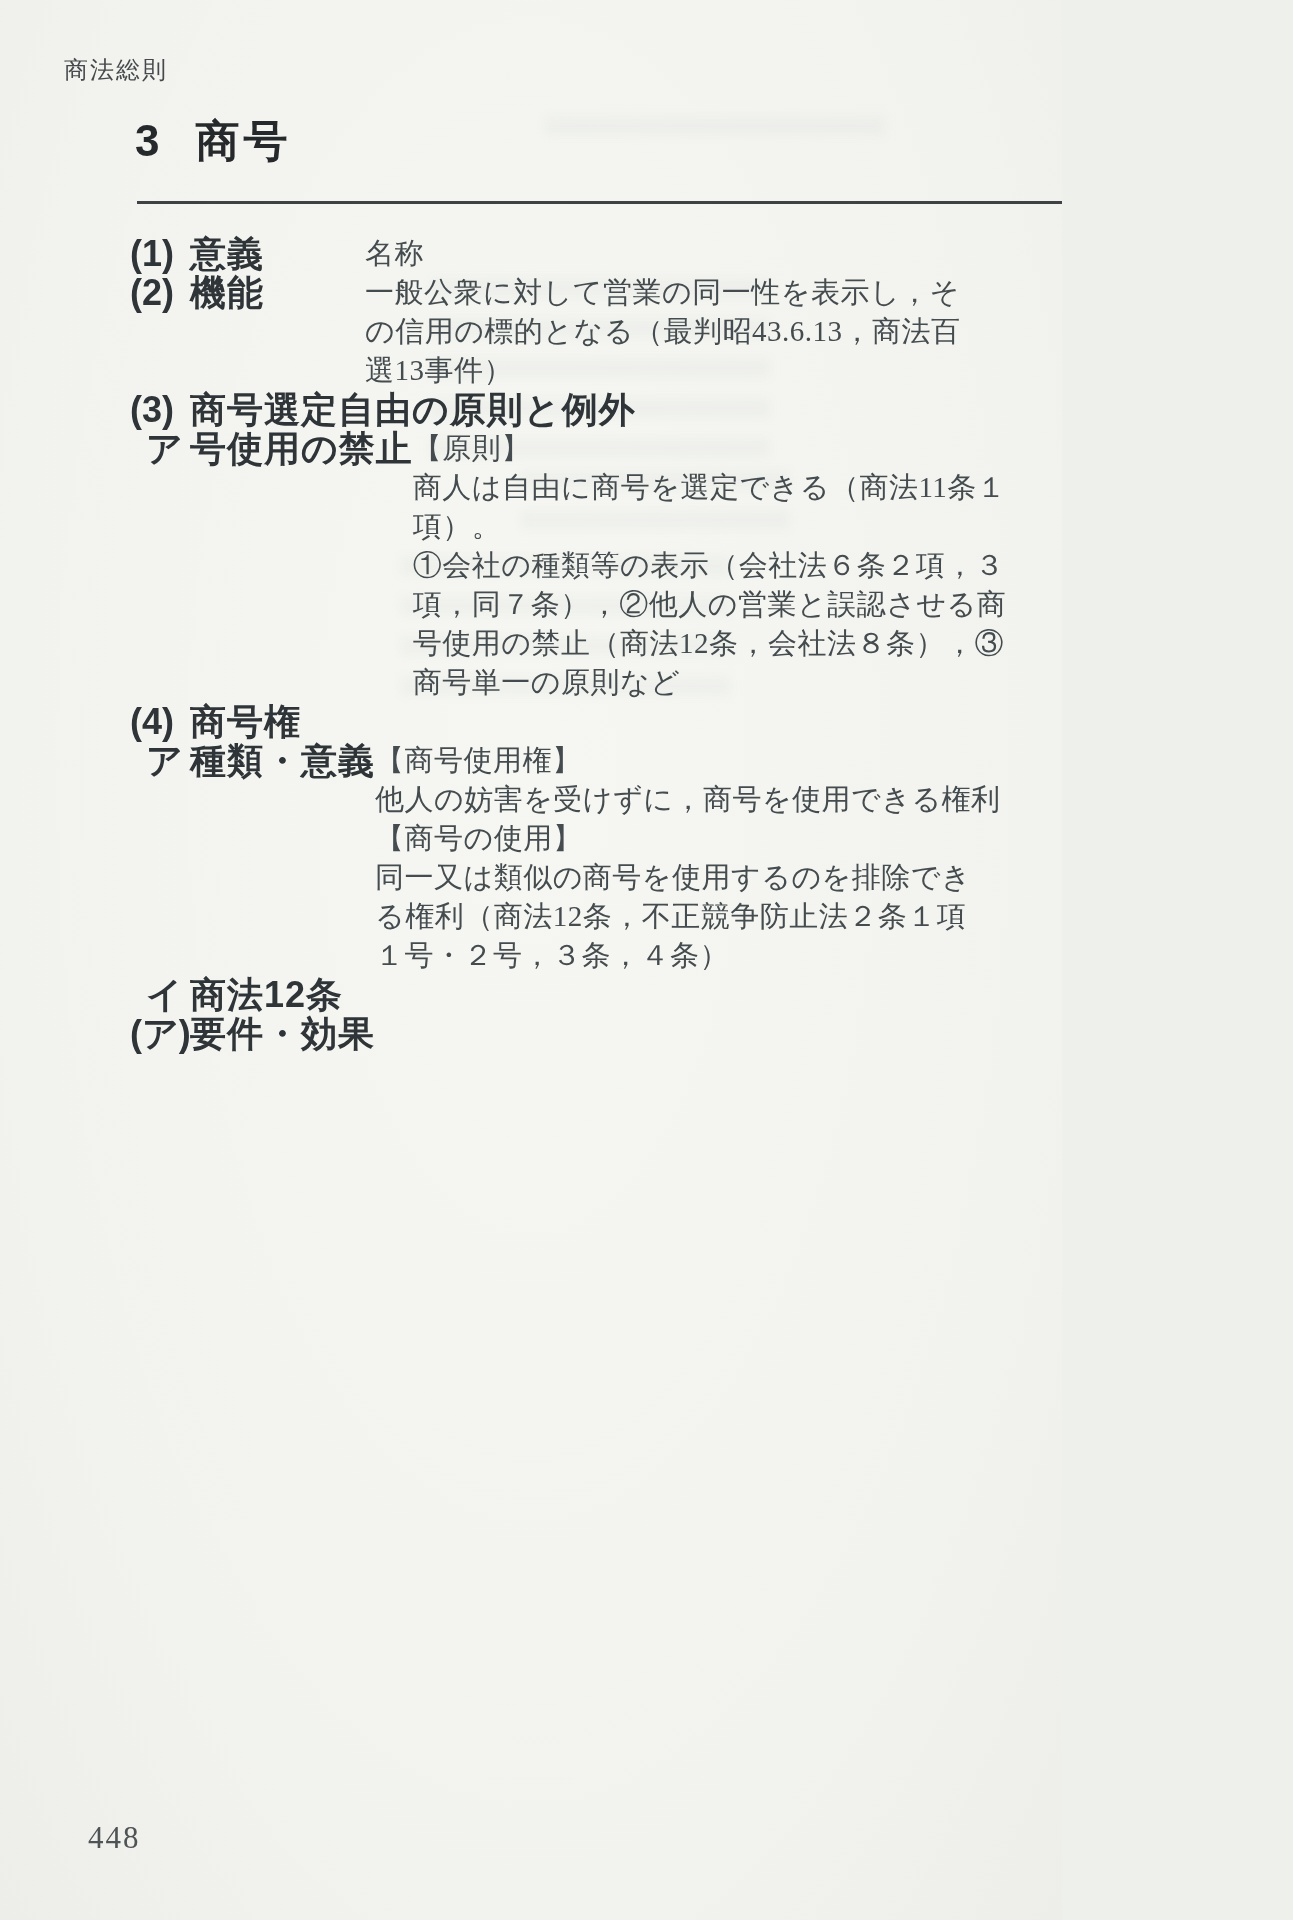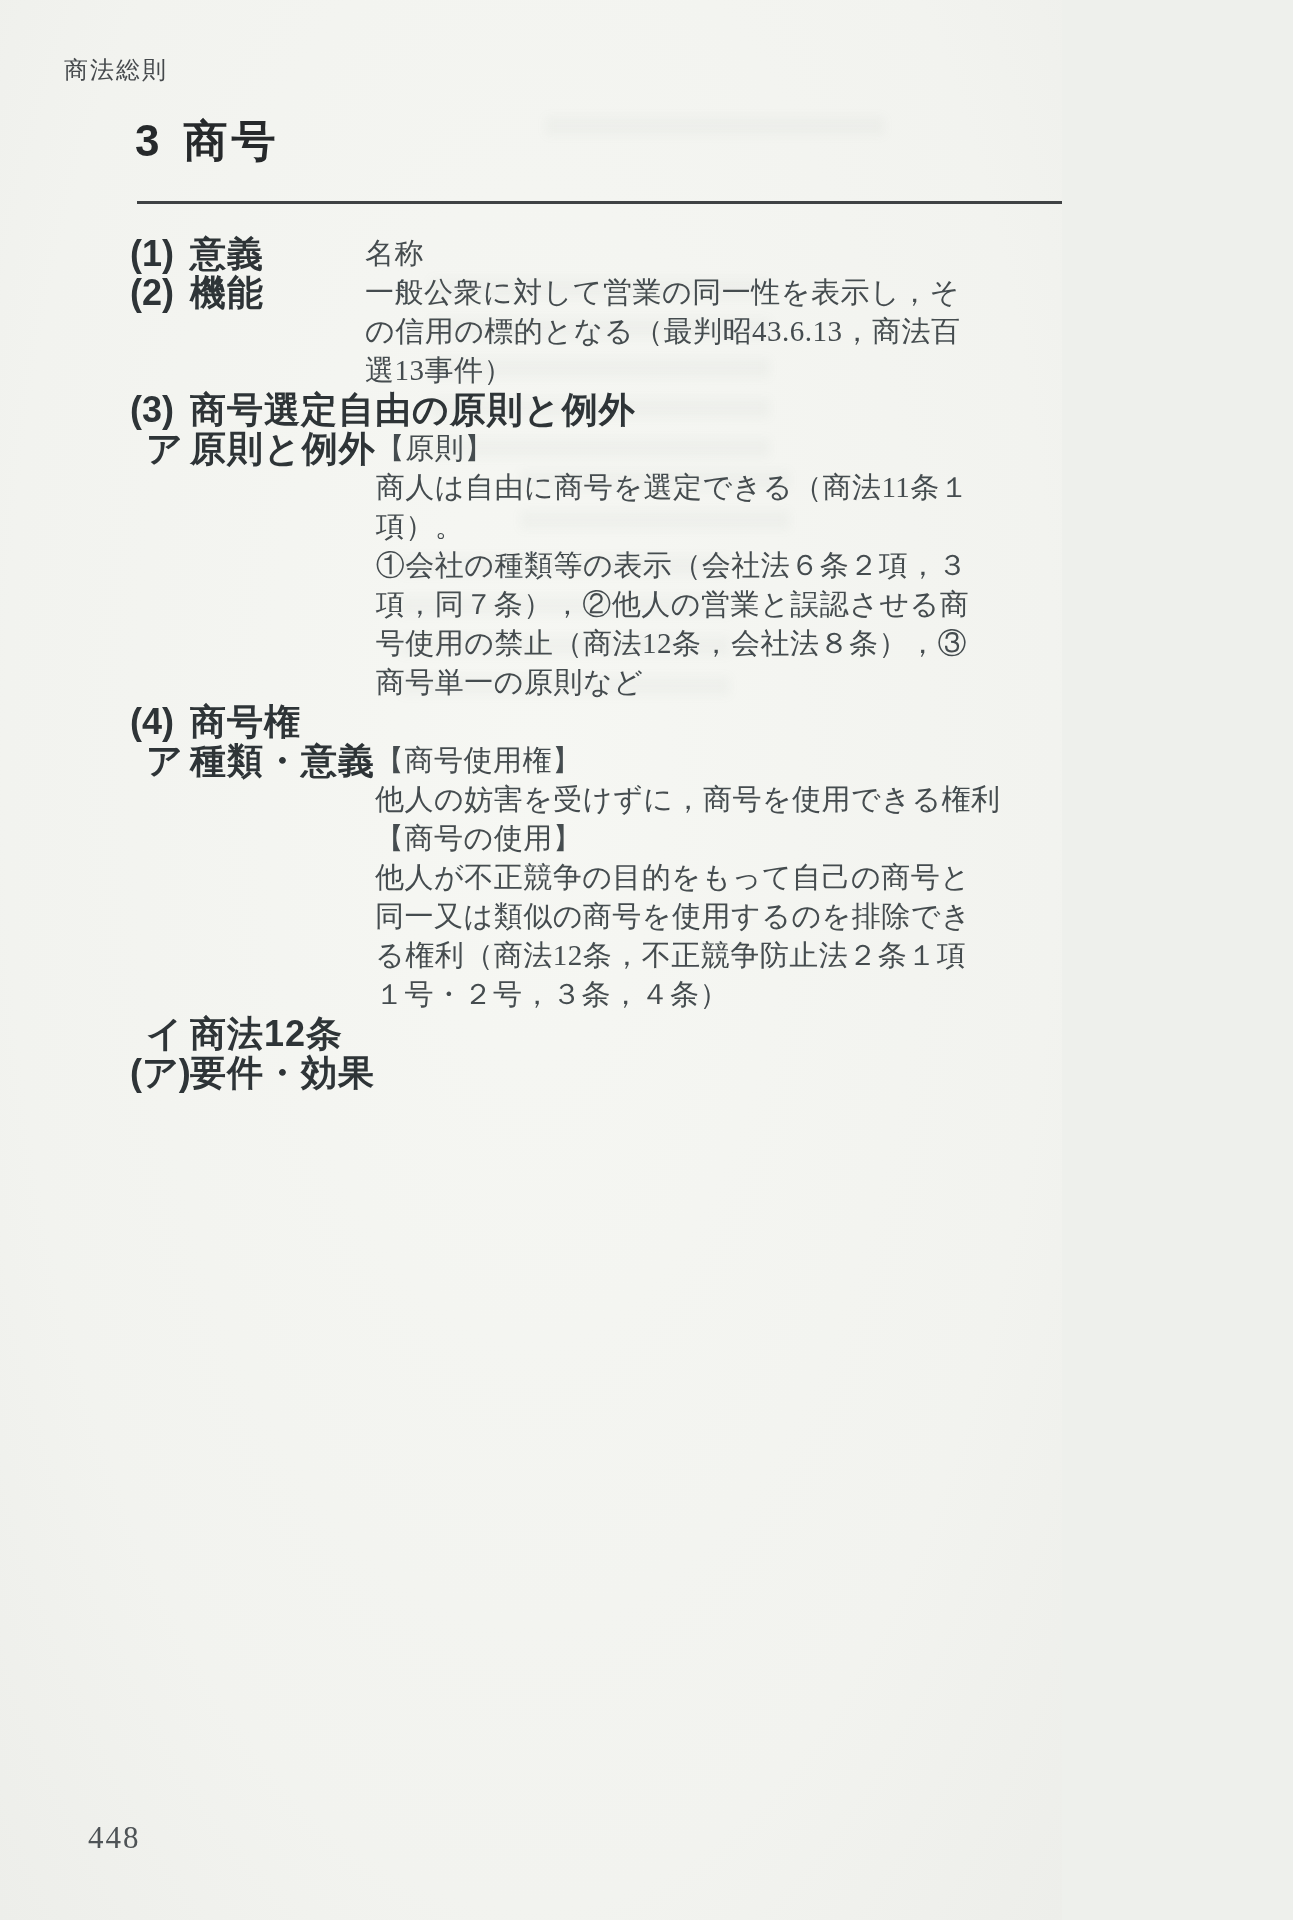--- a/index.html
+++ b/index.html
@@ -27,7 +27,7 @@
     font-weight:bold;color:#26292b;
   }
   .sec-no{font-size:44px;letter-spacing:0;}
-  .sec-title{font-size:44px;margin-left:24px;letter-spacing:4px;}
+  .sec-title{font-size:44px;margin-left:36px;letter-spacing:4px;}
   .rule{
     position:absolute;left:137px;top:201px;width:941px;height:3px;
     background:#3f4244;

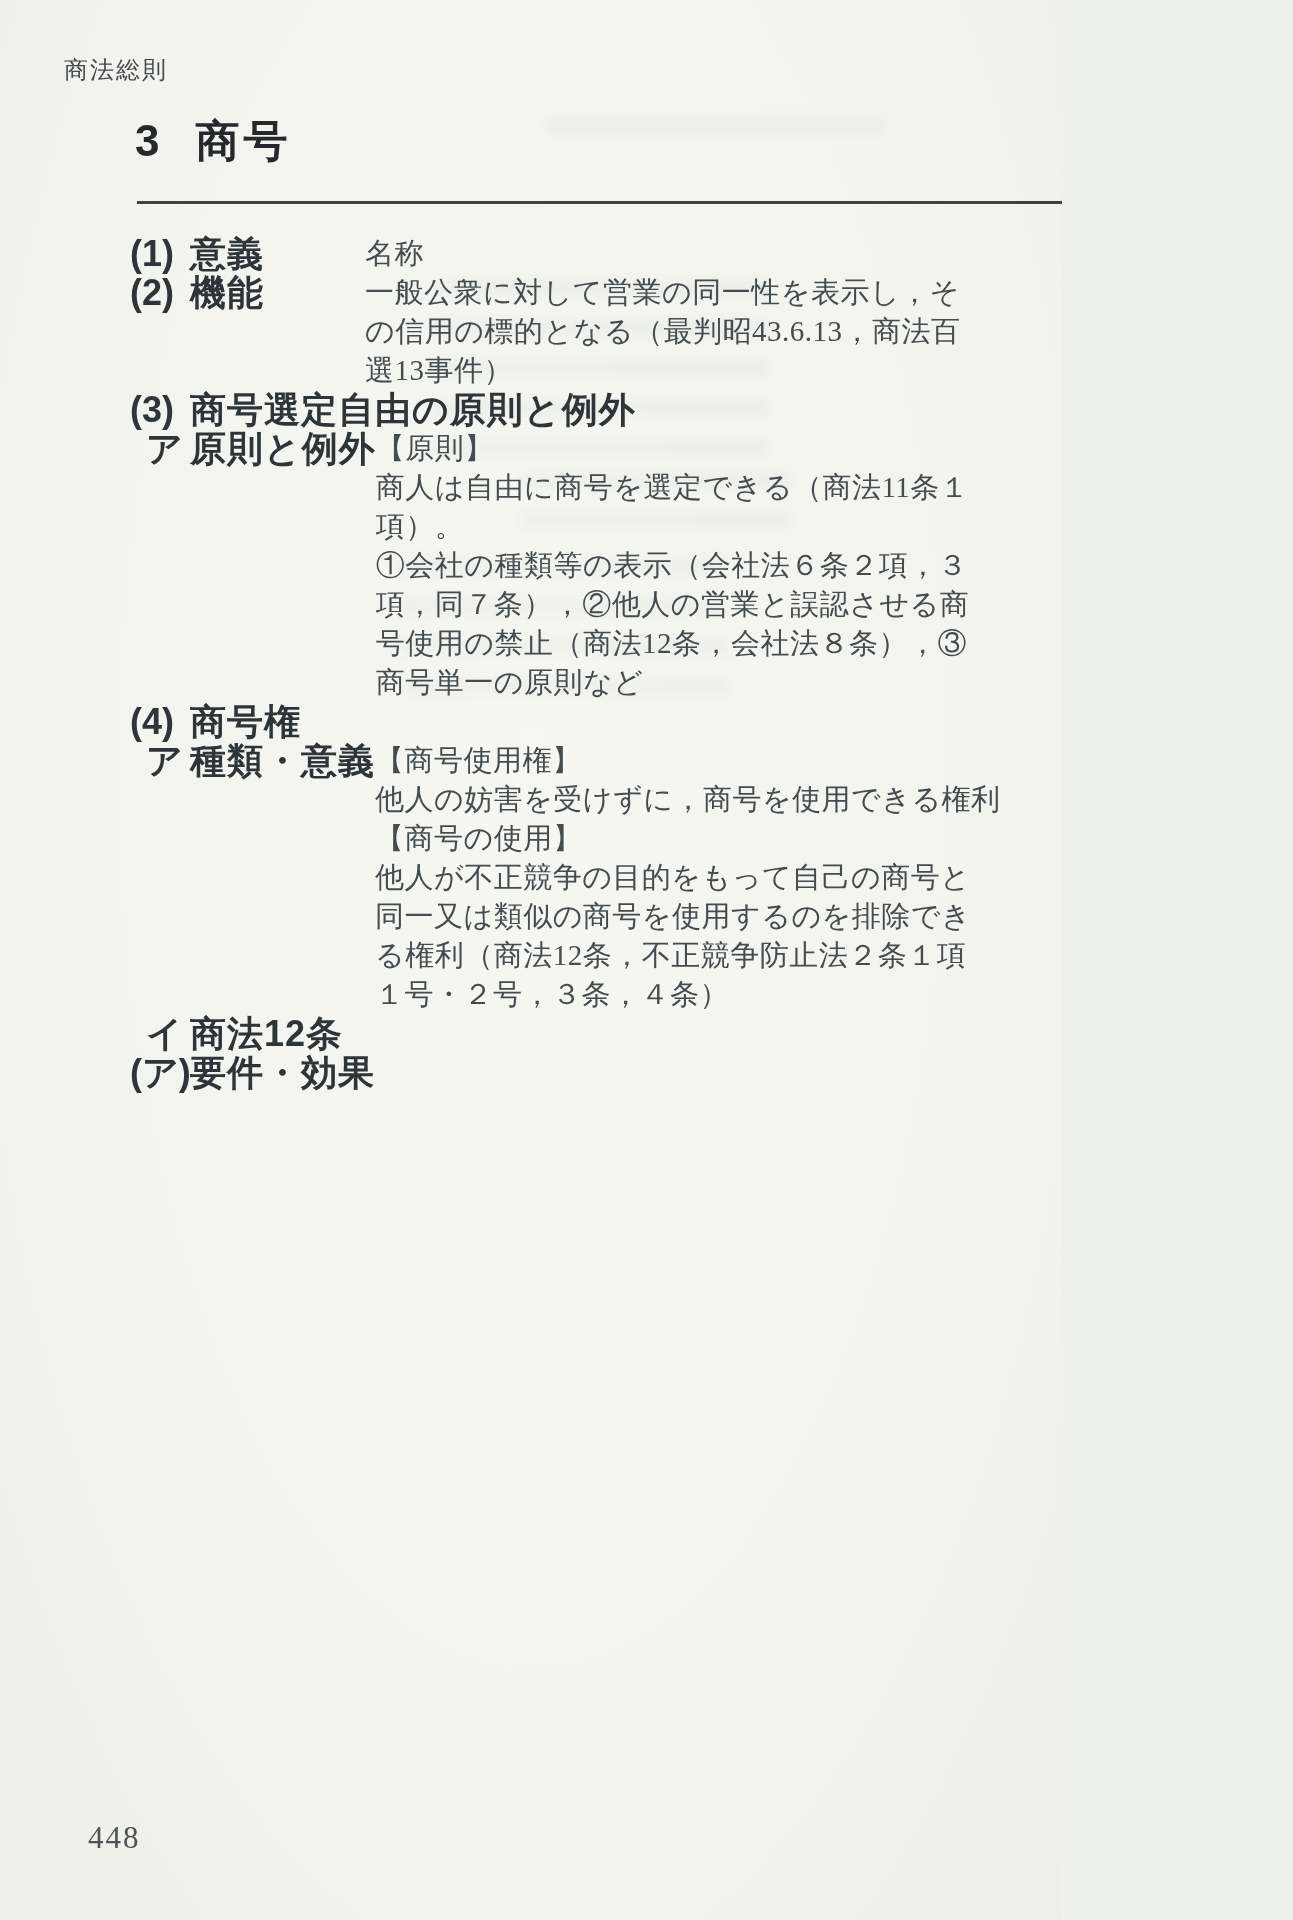--- a/index.html
+++ b/index.html
@@ -106,7 +106,7 @@
         <div class="row-body"></div>
       </div>
       <div class="row">
-        <div class="row-label"><span class="row-no kana">ア</span><span class="row-label-text">原則と例外</span></div>
+        <div class="row-label"><span class="row-no kana">ア</span><span class="row-label-text">号使用の禁止</span></div>
         <div class="row-body">
           <div class="row-line">【原則】</div>
           <div class="row-line">商人は自由に商号を選定できる（商法11条１</div>

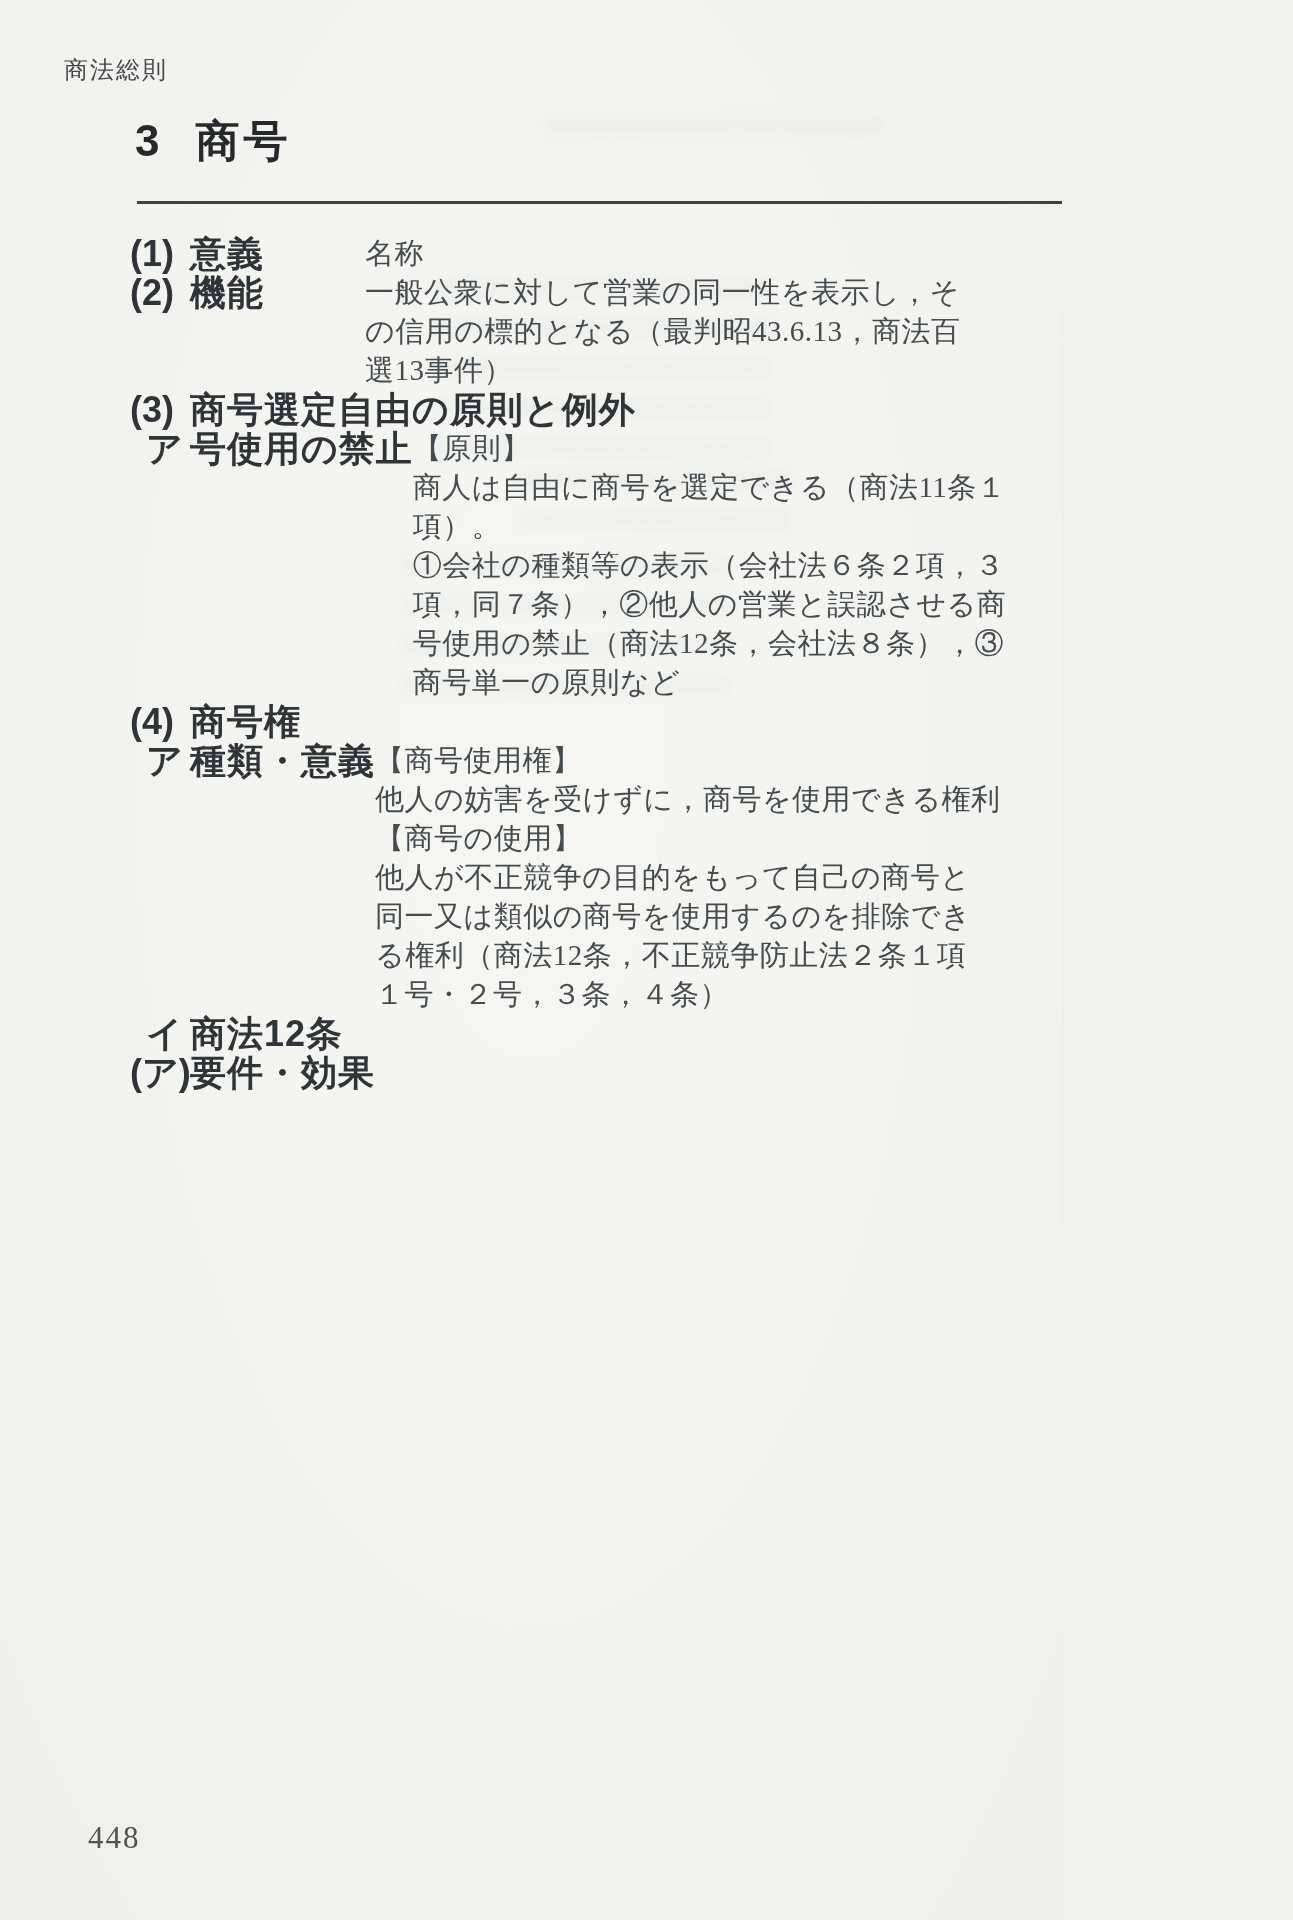--- a/index.html
+++ b/index.html
@@ -127,7 +127,6 @@
           <div class="row-line">【商号使用権】</div>
           <div class="row-line">他人の妨害を受けずに，商号を使用できる権利</div>
           <div class="row-line">【商号の使用】</div>
-          <div class="row-line">他人が不正競争の目的をもって自己の商号と</div>
           <div class="row-line">同一又は類似の商号を使用するのを排除でき</div>
           <div class="row-line">る権利（商法12条，不正競争防止法２条１項</div>
           <div class="row-line">１号・２号，３条，４条）</div>

